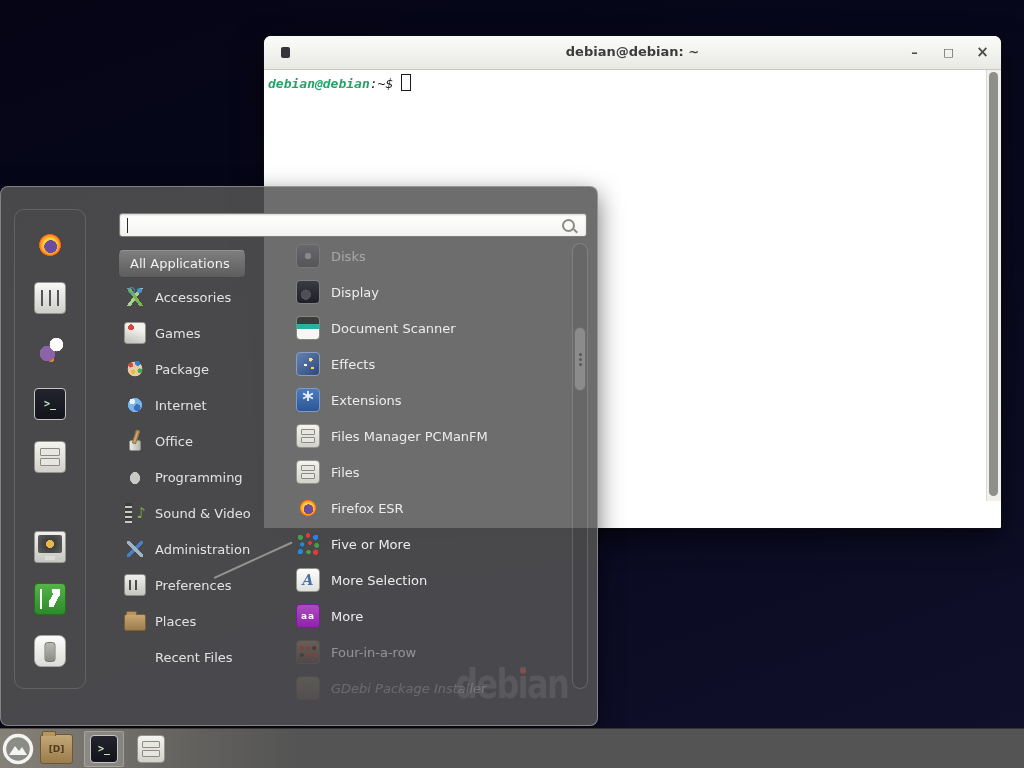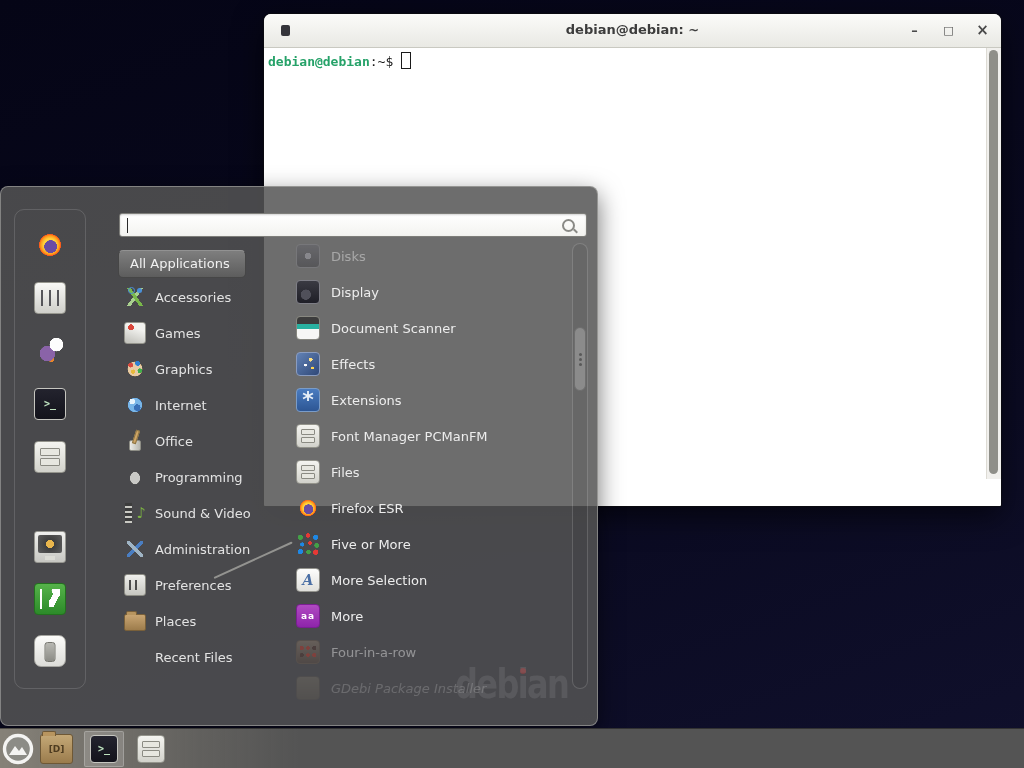--- a/index.html
+++ b/index.html
@@ -8,7 +8,7 @@
     font-family:"DejaVu Sans","Liberation Sans",sans-serif;}
 
   
-  .window{position:absolute;left:264px;top:14px;width:737px;height:492px;
+  .window{position:absolute;left:264px;top:36px;width:737px;height:492px;
     border-radius:7px 7px 1px 1px;background:#fff;
     box-shadow:0 0 0 1px rgba(15,15,15,.55),0 10px 30px rgba(0,0,0,.6);z-index:1;}
   .titlebar{position:relative;height:33px;border-radius:7px 7px 0 0;

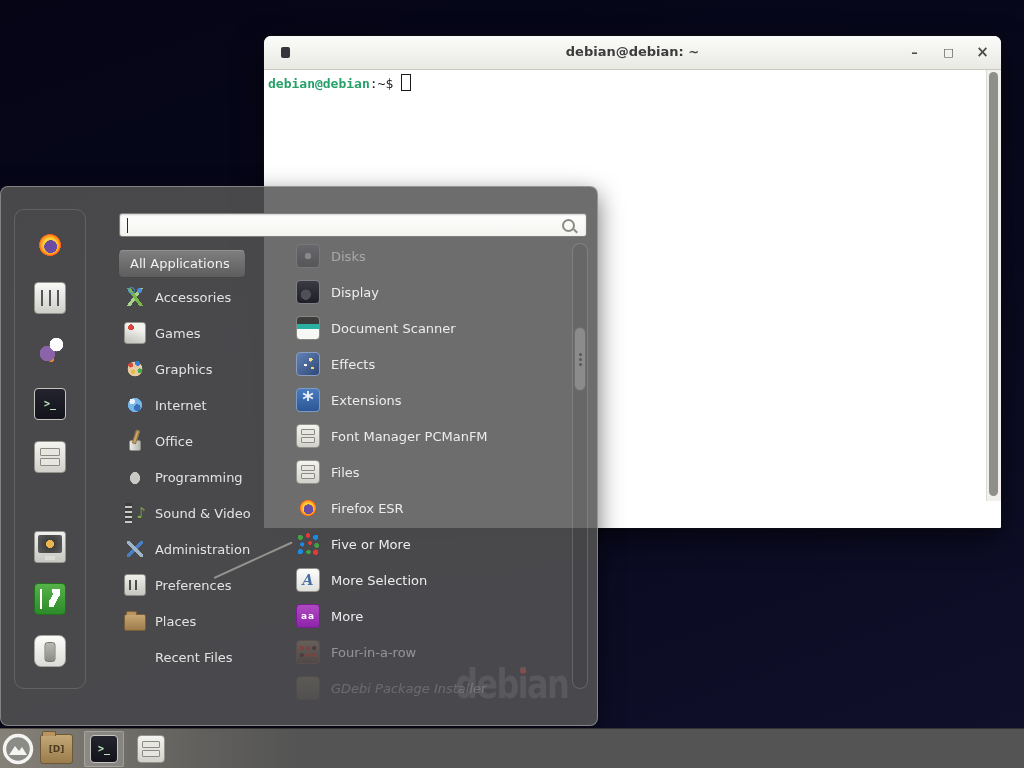--- a/index.html
+++ b/index.html
@@ -24,7 +24,7 @@
     display:flex;align-items:center;padding-left:6px;}
   .mi{padding:4px 9px;font-size:13px;color:#2d2d2d;}
   .term-content{position:relative;height:431px;background:#fff;
-    font-family:"DejaVu Sans Mono","Liberation Mono",monospace;font-size:13px;}
+    font-family:"DejaVu Sans Mono","Liberation Mono",monospace;font-size:13px;font-style:italic;}
   .prompt-line{padding:4px 0 0 4px;white-space:pre;line-height:18px;}
   .p-user{color:#26a269;font-weight:700;}
   .p-sym{color:#1c1c1c;}

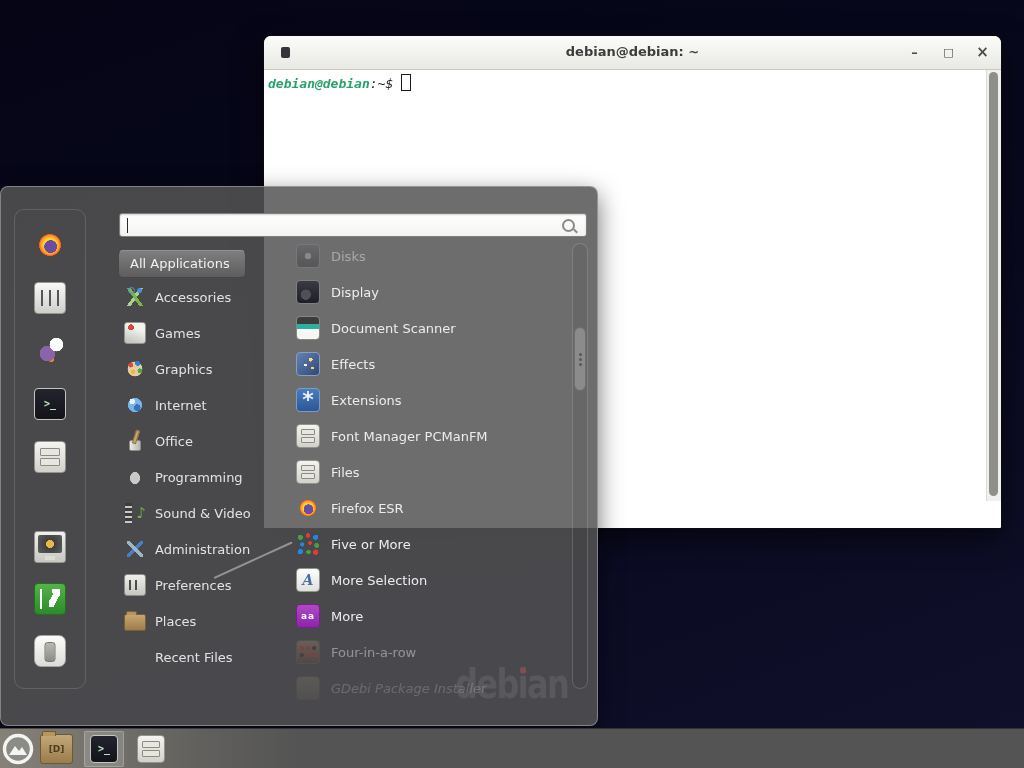--- a/index.html
+++ b/index.html
@@ -283,7 +283,7 @@
 
         <div class="cat-row">
           <span class="ic i-graphics"></span>
-          <span>Graphics</span>
+          <span>Package</span>
         </div>
 
         <div class="cat-row">

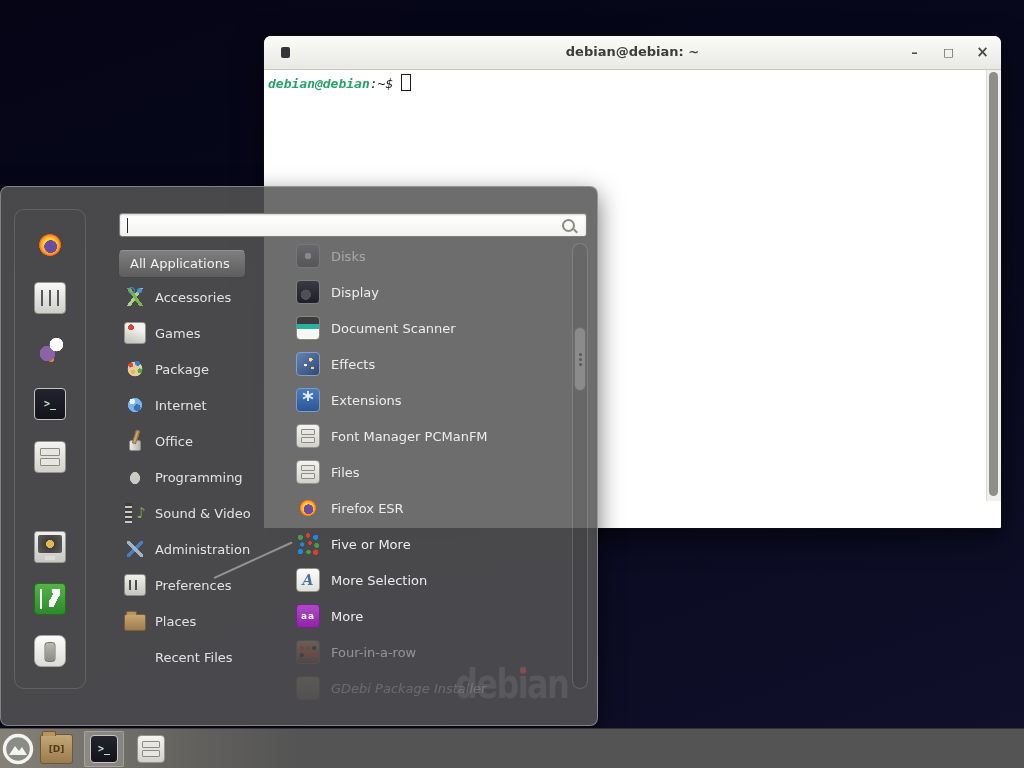--- a/index.html
+++ b/index.html
@@ -356,7 +356,7 @@
 
         <div class="app-row">
           <span class="ic i-cabinet"></span>
-          <span>Font Manager PCManFM</span>
+          <span>Files Manager PCManFM</span>
         </div>
 
         <div class="app-row">

